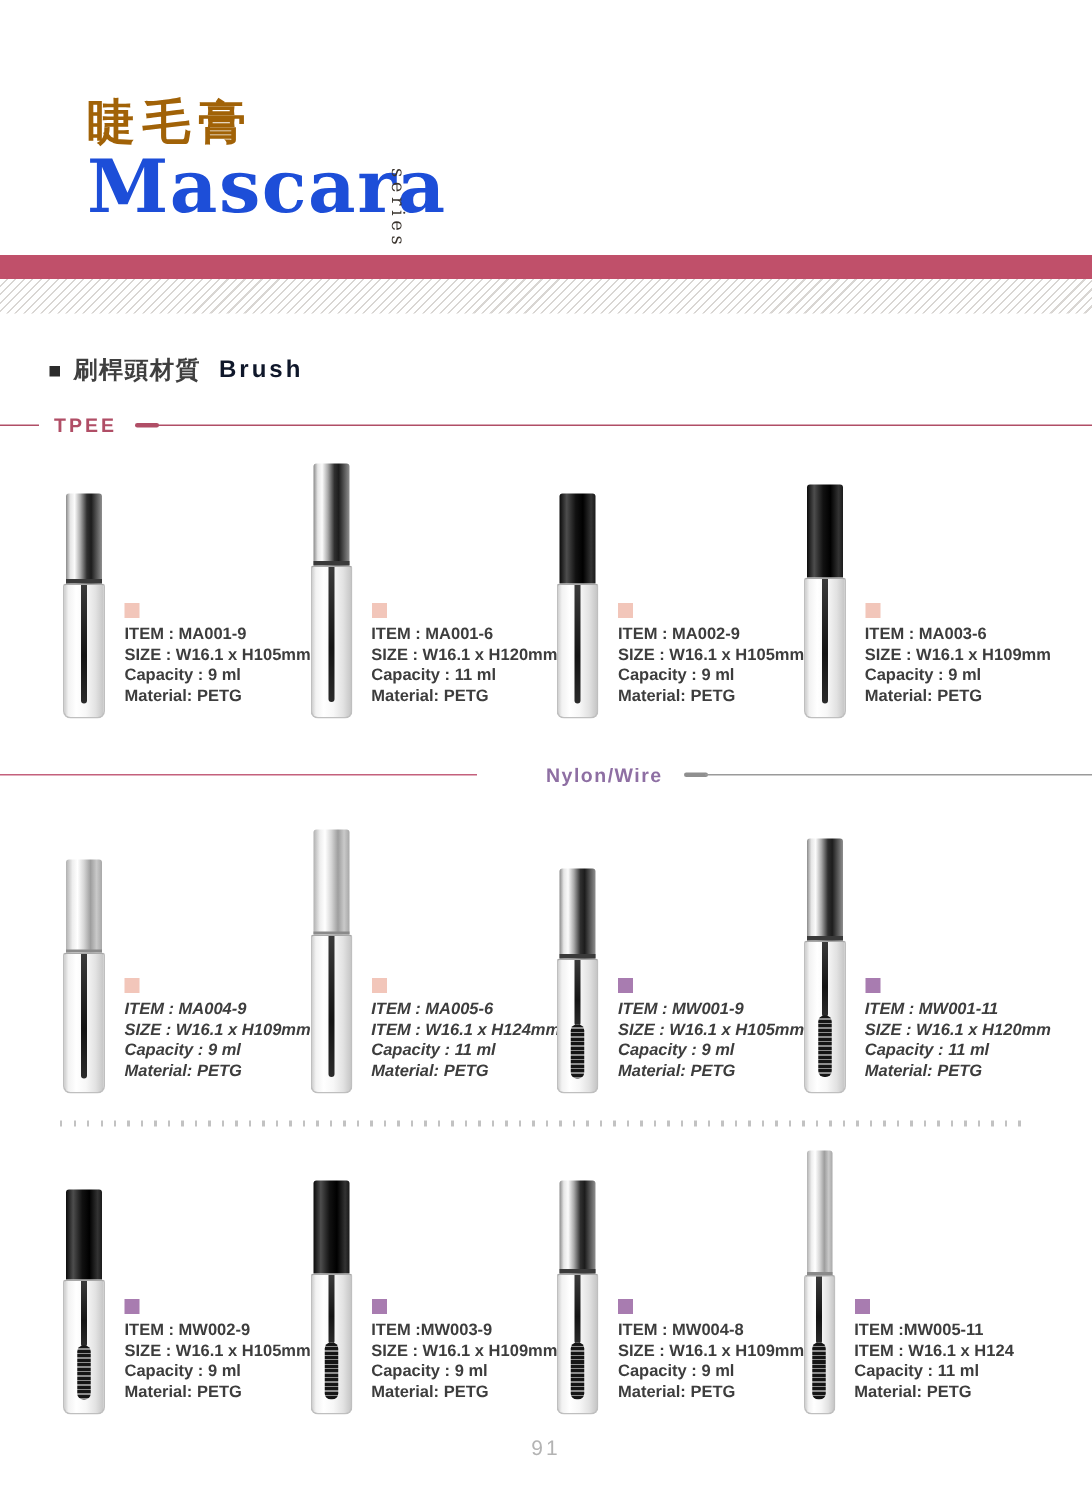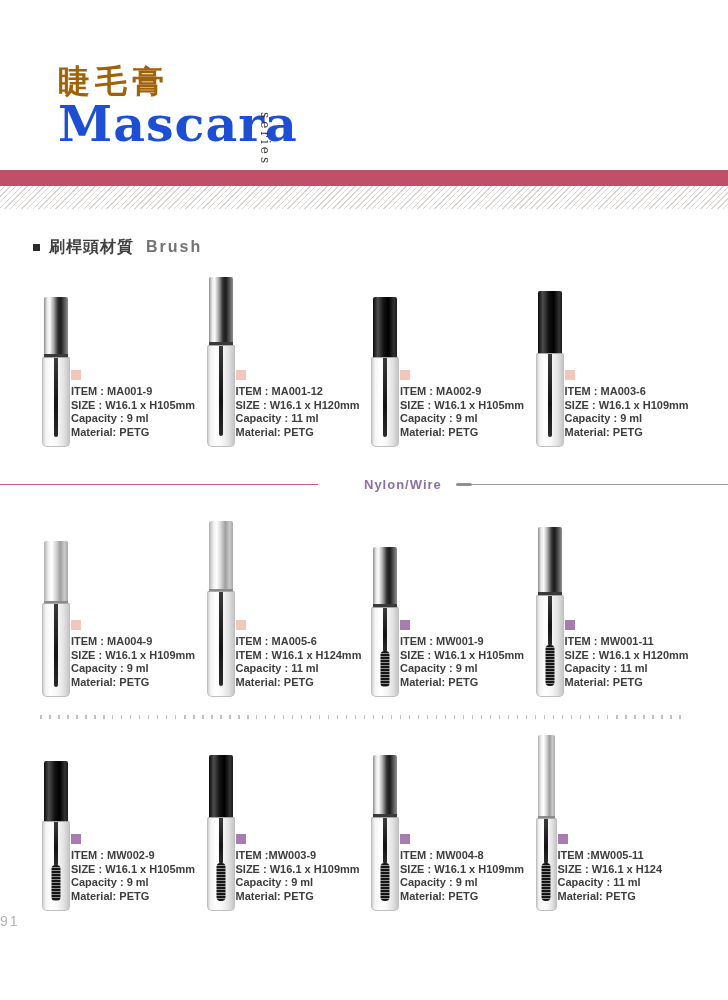--- a/index.html
+++ b/index.html
@@ -20,7 +20,7 @@
   .section-heading { margin:26px 0 0 33px; height:24px; display:flex; align-items:center; }
   .bullet-sq { width:7px; height:7px; background:#2b2b2b; margin-right:9px; }
   .heading-cjk { font-size:16px; font-weight:700; color:#3f3f3f; letter-spacing:1px; }
-  .heading-en { font-size:16px; font-weight:700; color:#737373; letter-spacing:2px; margin-left:12px; }
+  .heading-en { font-size:16px; font-weight:700; color:#0f172a; letter-spacing:2px; margin-left:12px; }
 
   
   .tpee-divider { margin-top:16px; height:16px; display:flex; align-items:center; }

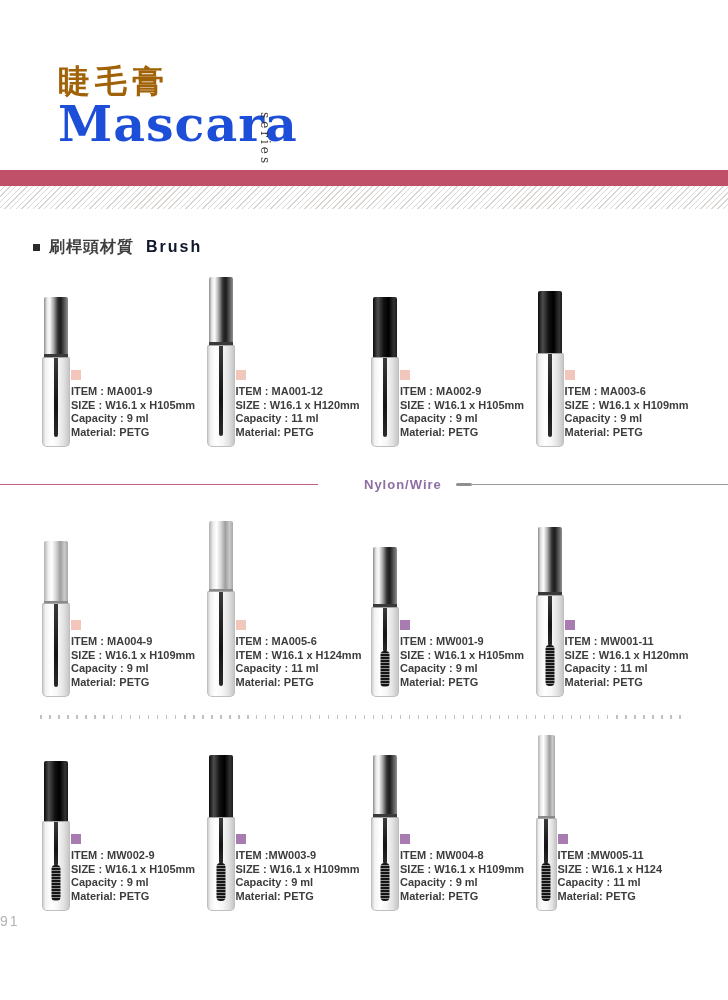--- a/index.html
+++ b/index.html
@@ -93,6 +93,12 @@
     <span class="heading-en">Brush</span>
   </div>
 
+  <div class="tpee-divider">
+    <span class="tpee-dash"></span>
+    <span class="tpee-label">TPEE</span>
+    <span class="arrow-tail"></span>
+    <span class="tpee-line"></span>
+  </div>
 
   <div class="prod-row row-1">
 

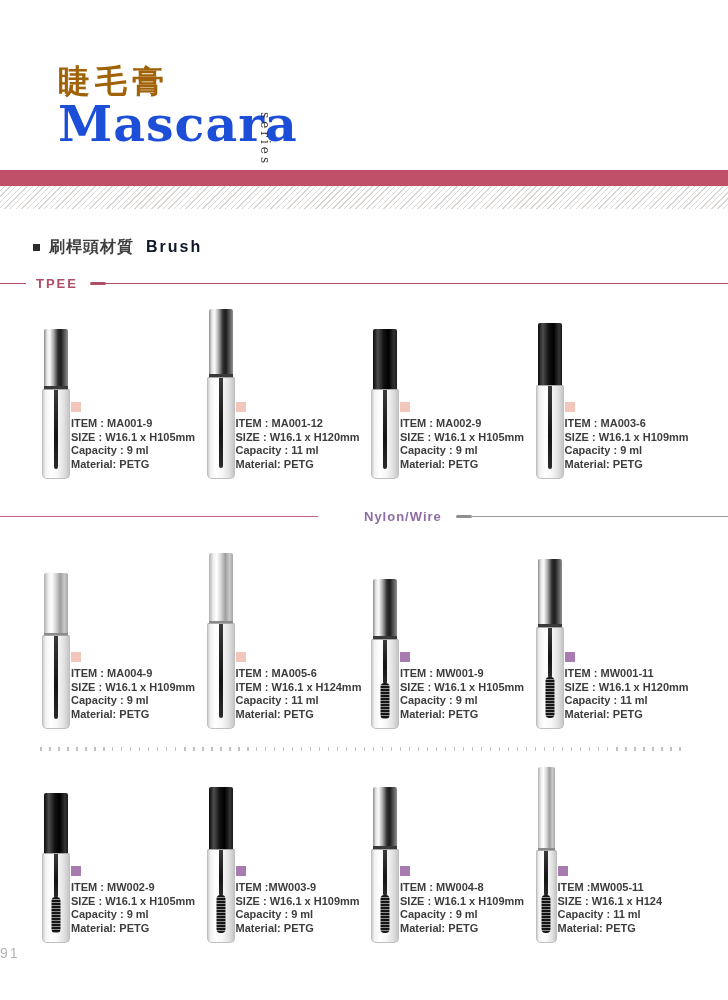--- a/index.html
+++ b/index.html
@@ -65,7 +65,7 @@
   .slim .bbody { width:21px; }
 
   
-  .info { margin-left:1px; margin-bottom:8px; width:114px; }
+  .info { margin-left:13px; margin-bottom:8px; width:114px; }
   .sq { width:10px; height:10px; margin-bottom:5px; }
   .sq-pink { background:#f2c6ba; }
   .sq-purple { background:#a87cb0; }

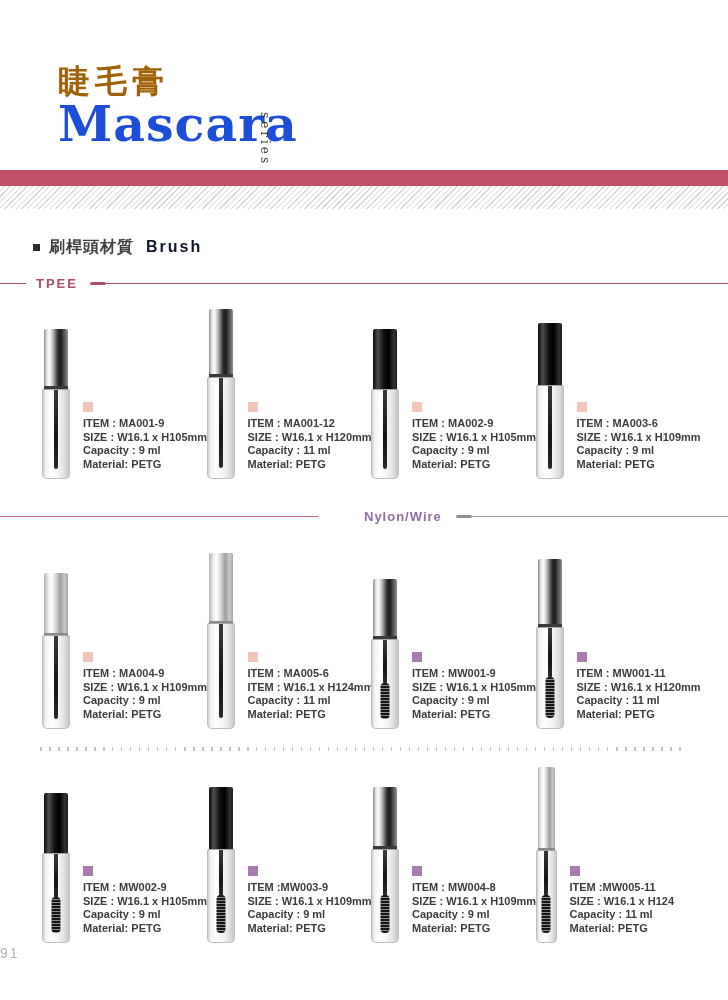--- a/index.html
+++ b/index.html
@@ -127,7 +127,7 @@
       </div>
       <div class="info">
         <div class="sq sq-pink"></div>
-        <div class="iline">ITEM : MA001-12</div>
+        <div class="iline">ITEM : MA001-6</div>
         <div class="iline">SIZE : W16.1 x H120mm</div>
         <div class="iline">Capacity : 11 ml</div>
         <div class="iline">Material: PETG</div>

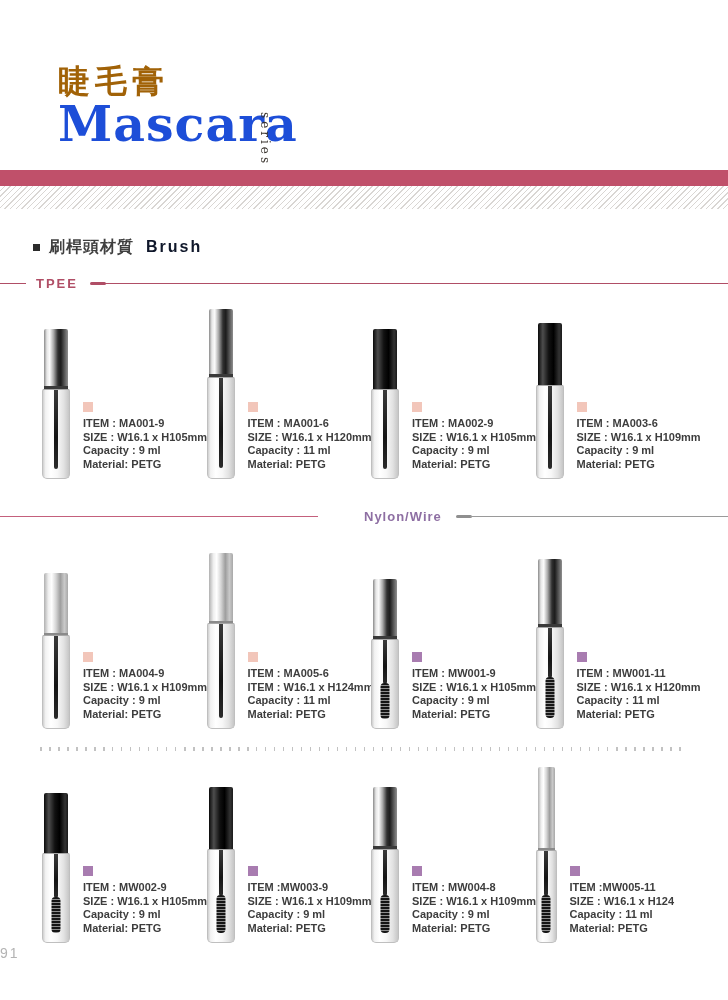--- a/index.html
+++ b/index.html
@@ -41,7 +41,7 @@
   
   .prod-row { display:grid; grid-template-columns:repeat(4,1fr); padding:0 28px 0 42px; }
   .row-1 { margin-top:12px; height:176px; }
-  .row-2 { margin-top:24px; height:180px; }
+  .row-2 { margin-top:24px; height:180px;font-style:italic; }
   .row-3 { margin-top:12px; height:180px; }
   .card { display:flex; align-items:flex-end; height:100%; }
 

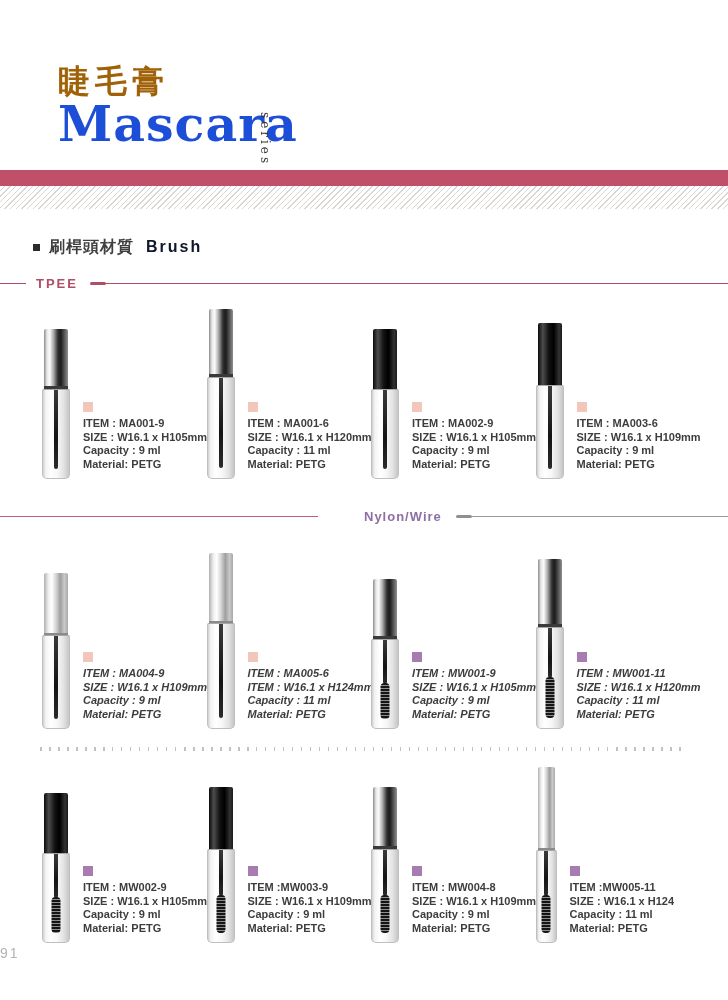--- a/index.html
+++ b/index.html
@@ -309,7 +309,7 @@
       <div class="info">
         <div class="sq sq-purple"></div>
         <div class="iline">ITEM :MW005-11</div>
-        <div class="iline">SIZE : W16.1 x H124</div>
+        <div class="iline">ITEM : W16.1 x H124</div>
         <div class="iline">Capacity : 11 ml</div>
         <div class="iline">Material: PETG</div>
       </div>

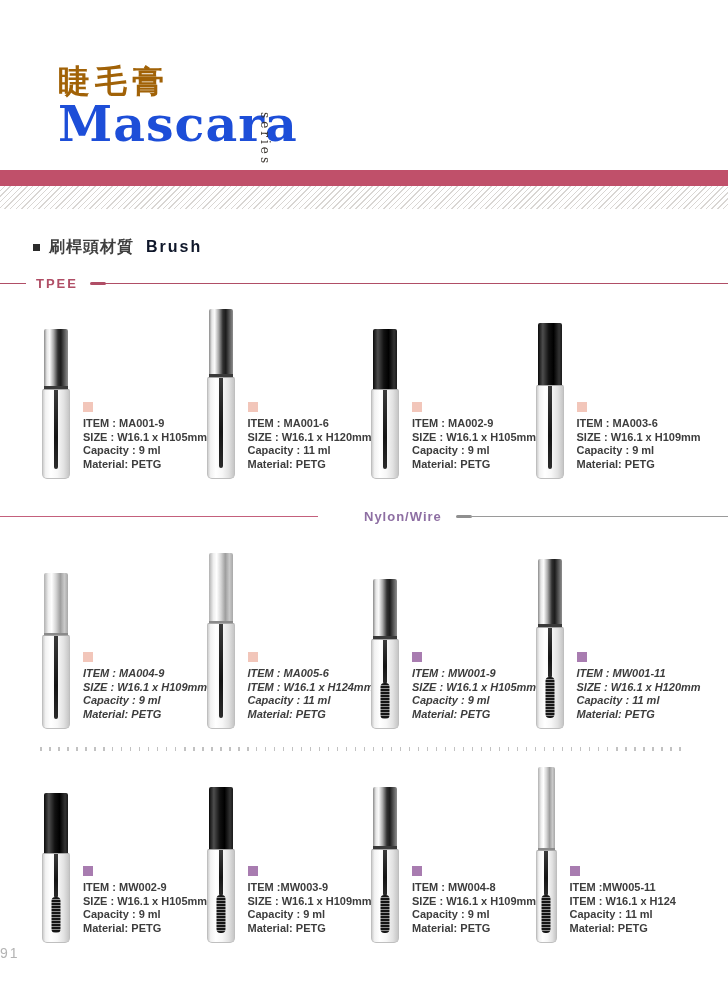--- a/index.html
+++ b/index.html
@@ -72,7 +72,7 @@
   .iline { font-size:11px; font-weight:700; color:#3d3d3d; line-height:13.5px; white-space:nowrap; }
 
   
-  .page-number { margin-top:2px; font-size:14px; color:#b3b3b3; letter-spacing:2px; }
+  .page-number { margin-top:14px; text-align:center; font-size:14px; color:#b3b3b3; letter-spacing:2px; }
 </style>
 </head>
 <body>

